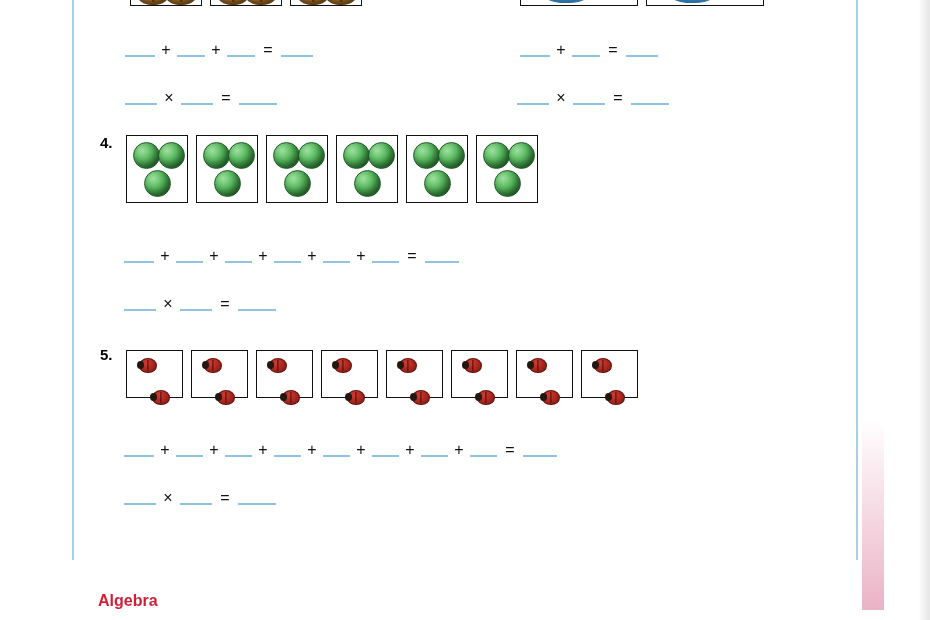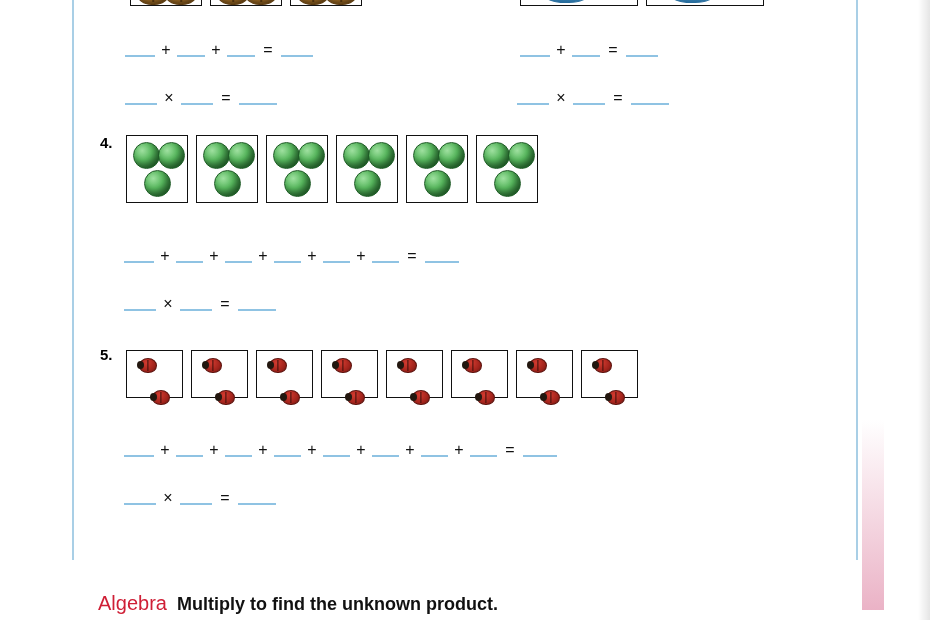--- a/index.html
+++ b/index.html
@@ -211,8 +211,8 @@
   }
   .footer .algebra {
     color: #cf1f36;
-    font-weight: normal;
-    font-size: 20px;
+    font-weight: bold;
+    font-size: 16px;
   }
   .footer .instr {
     color: #111;

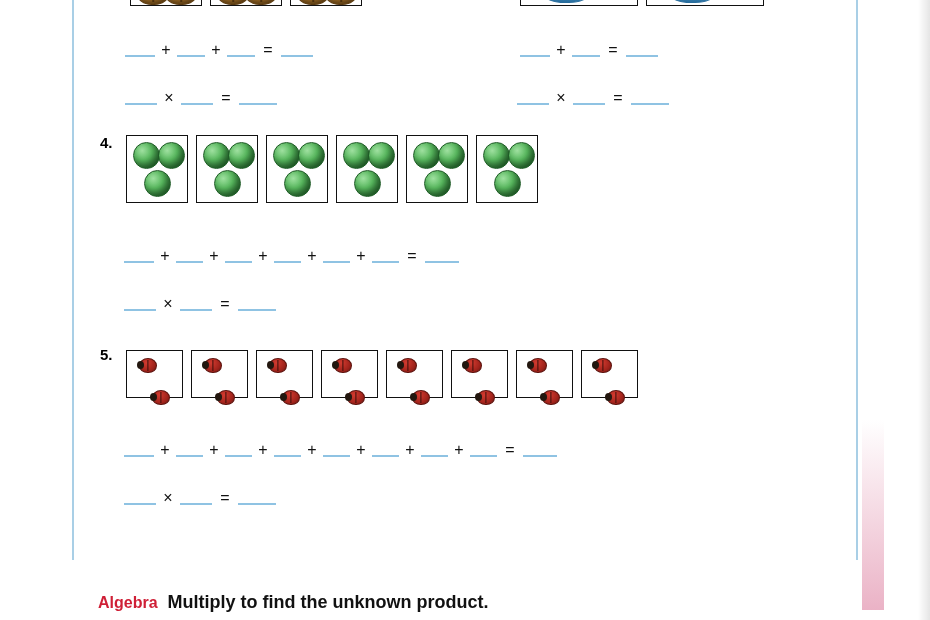--- a/index.html
+++ b/index.html
@@ -418,7 +418,6 @@
 <div class="bottom-area"></div>
 <div class="footer">
   <span class="algebra">Algebra</span>
-  <span class="instr">Multiply to find the unknown product.</span>
 </div>
 
 <div class="edge-tint"></div>

